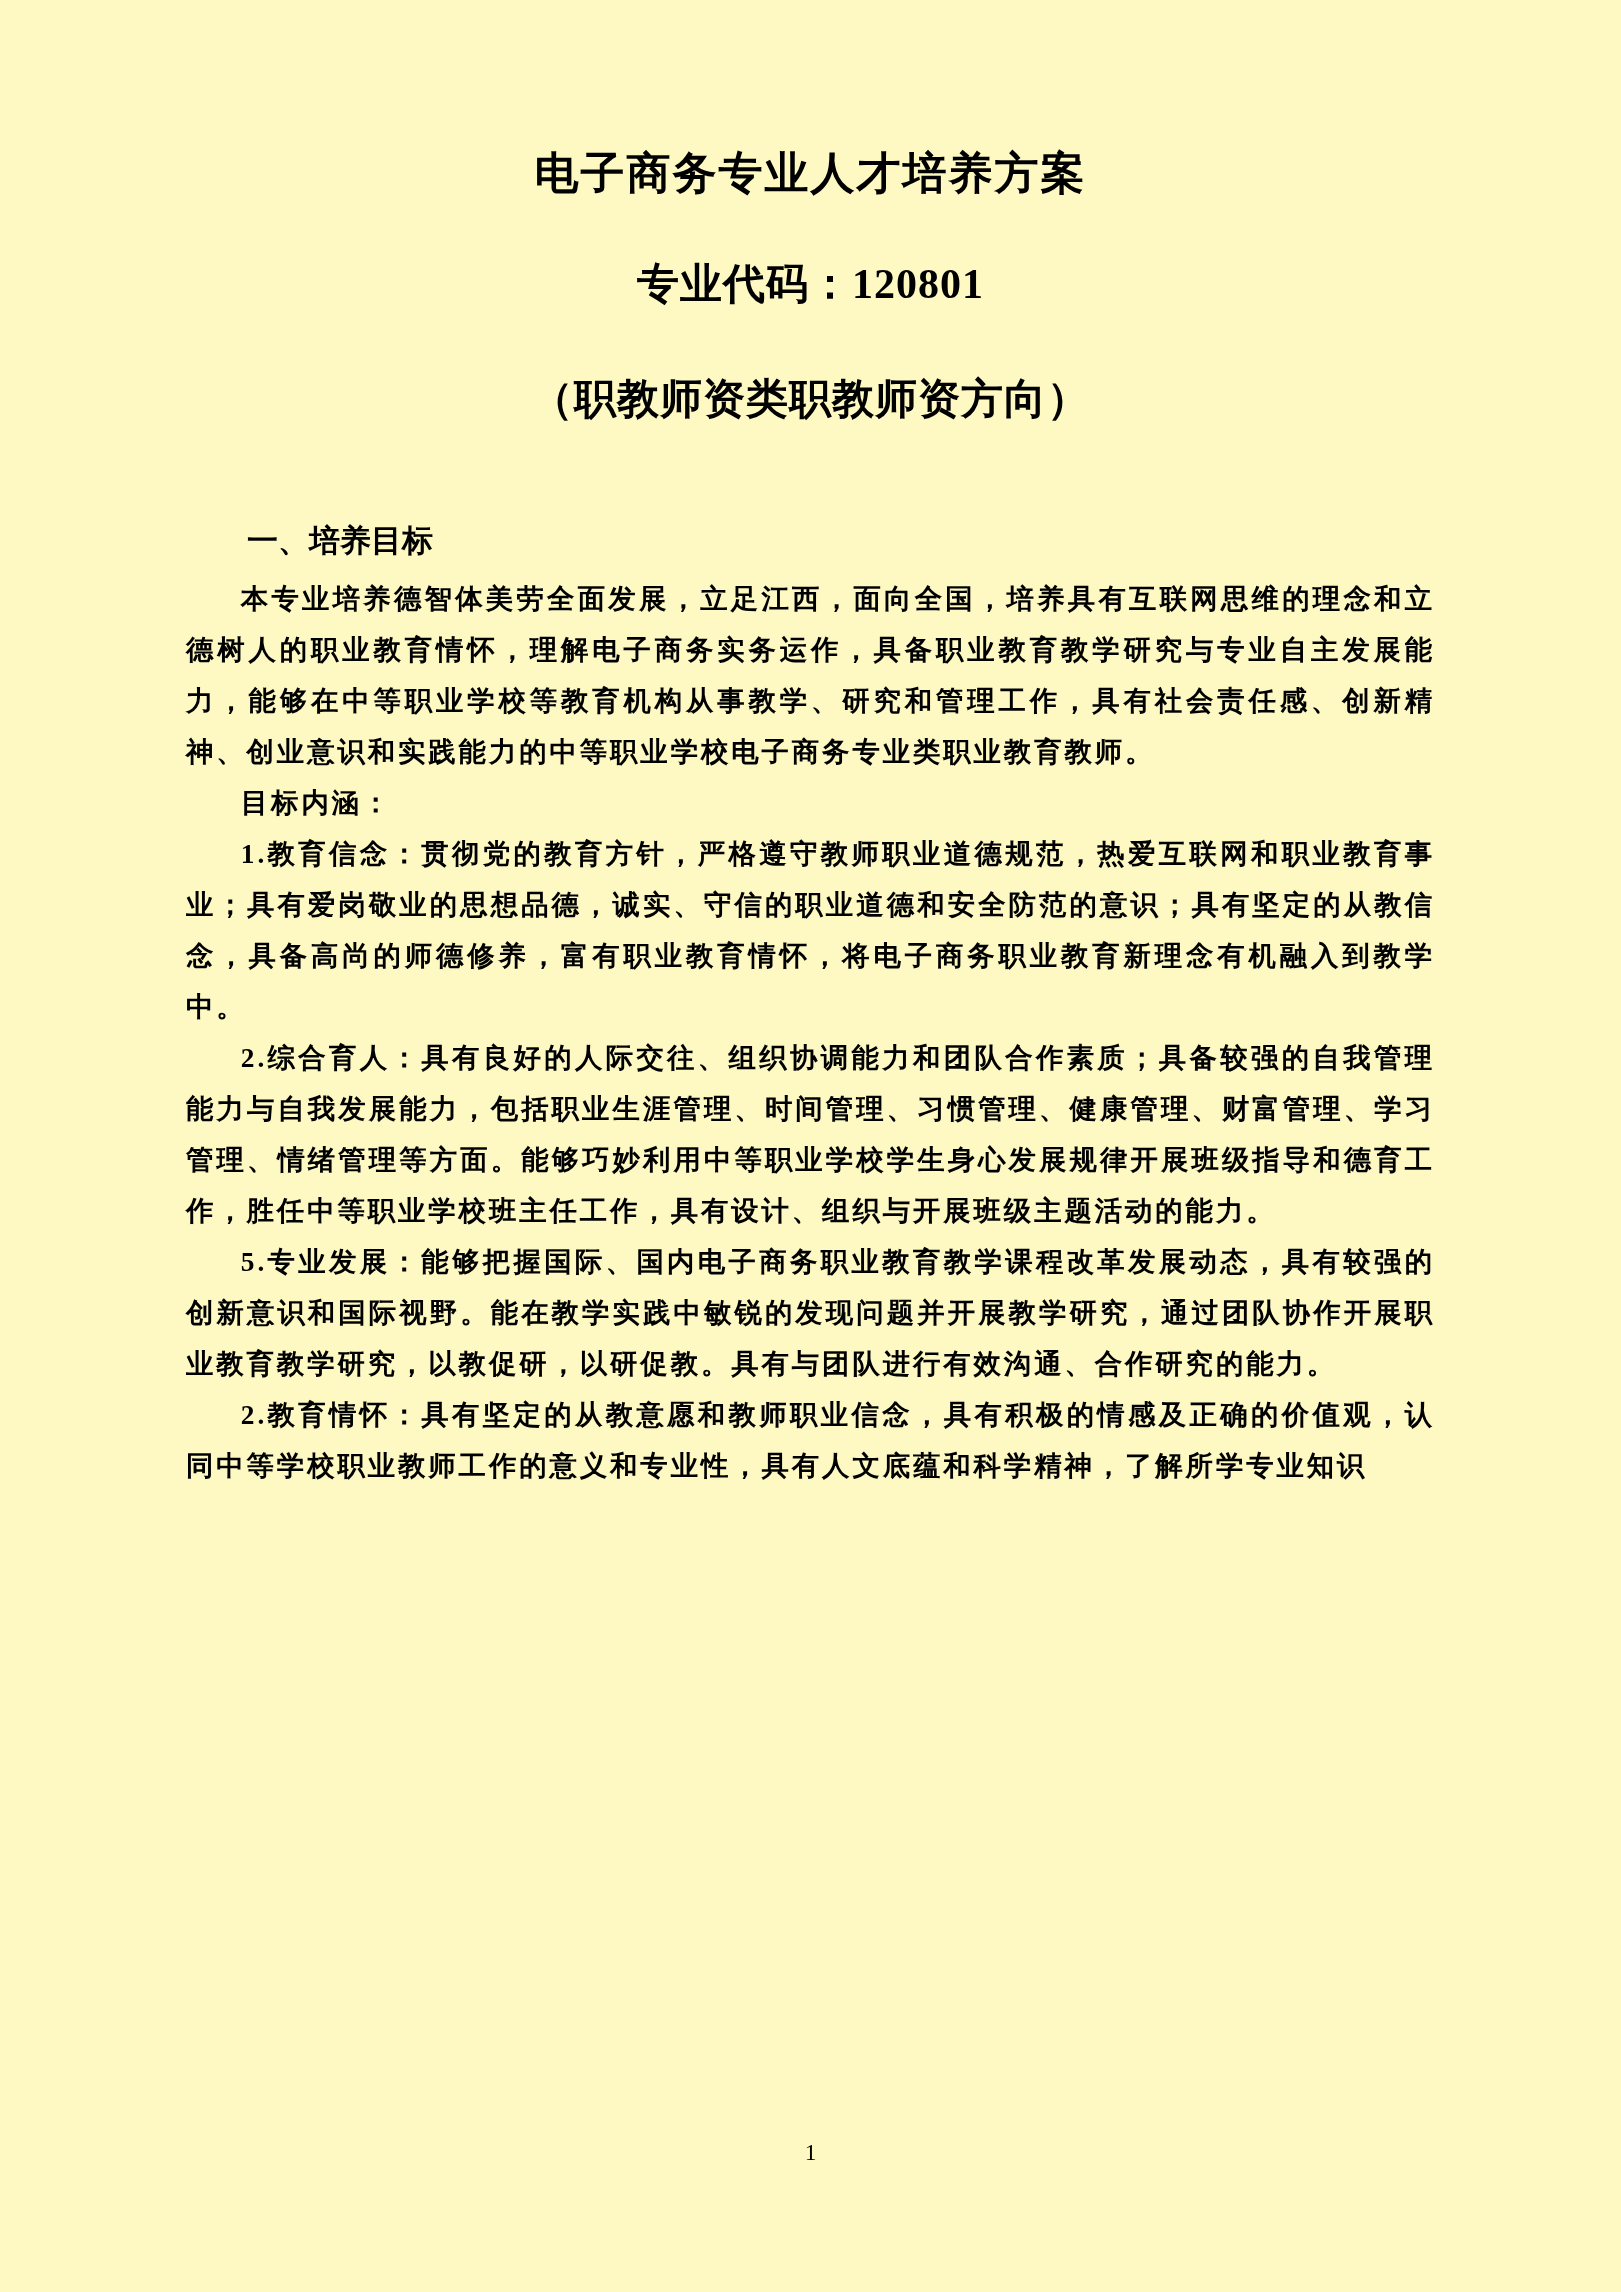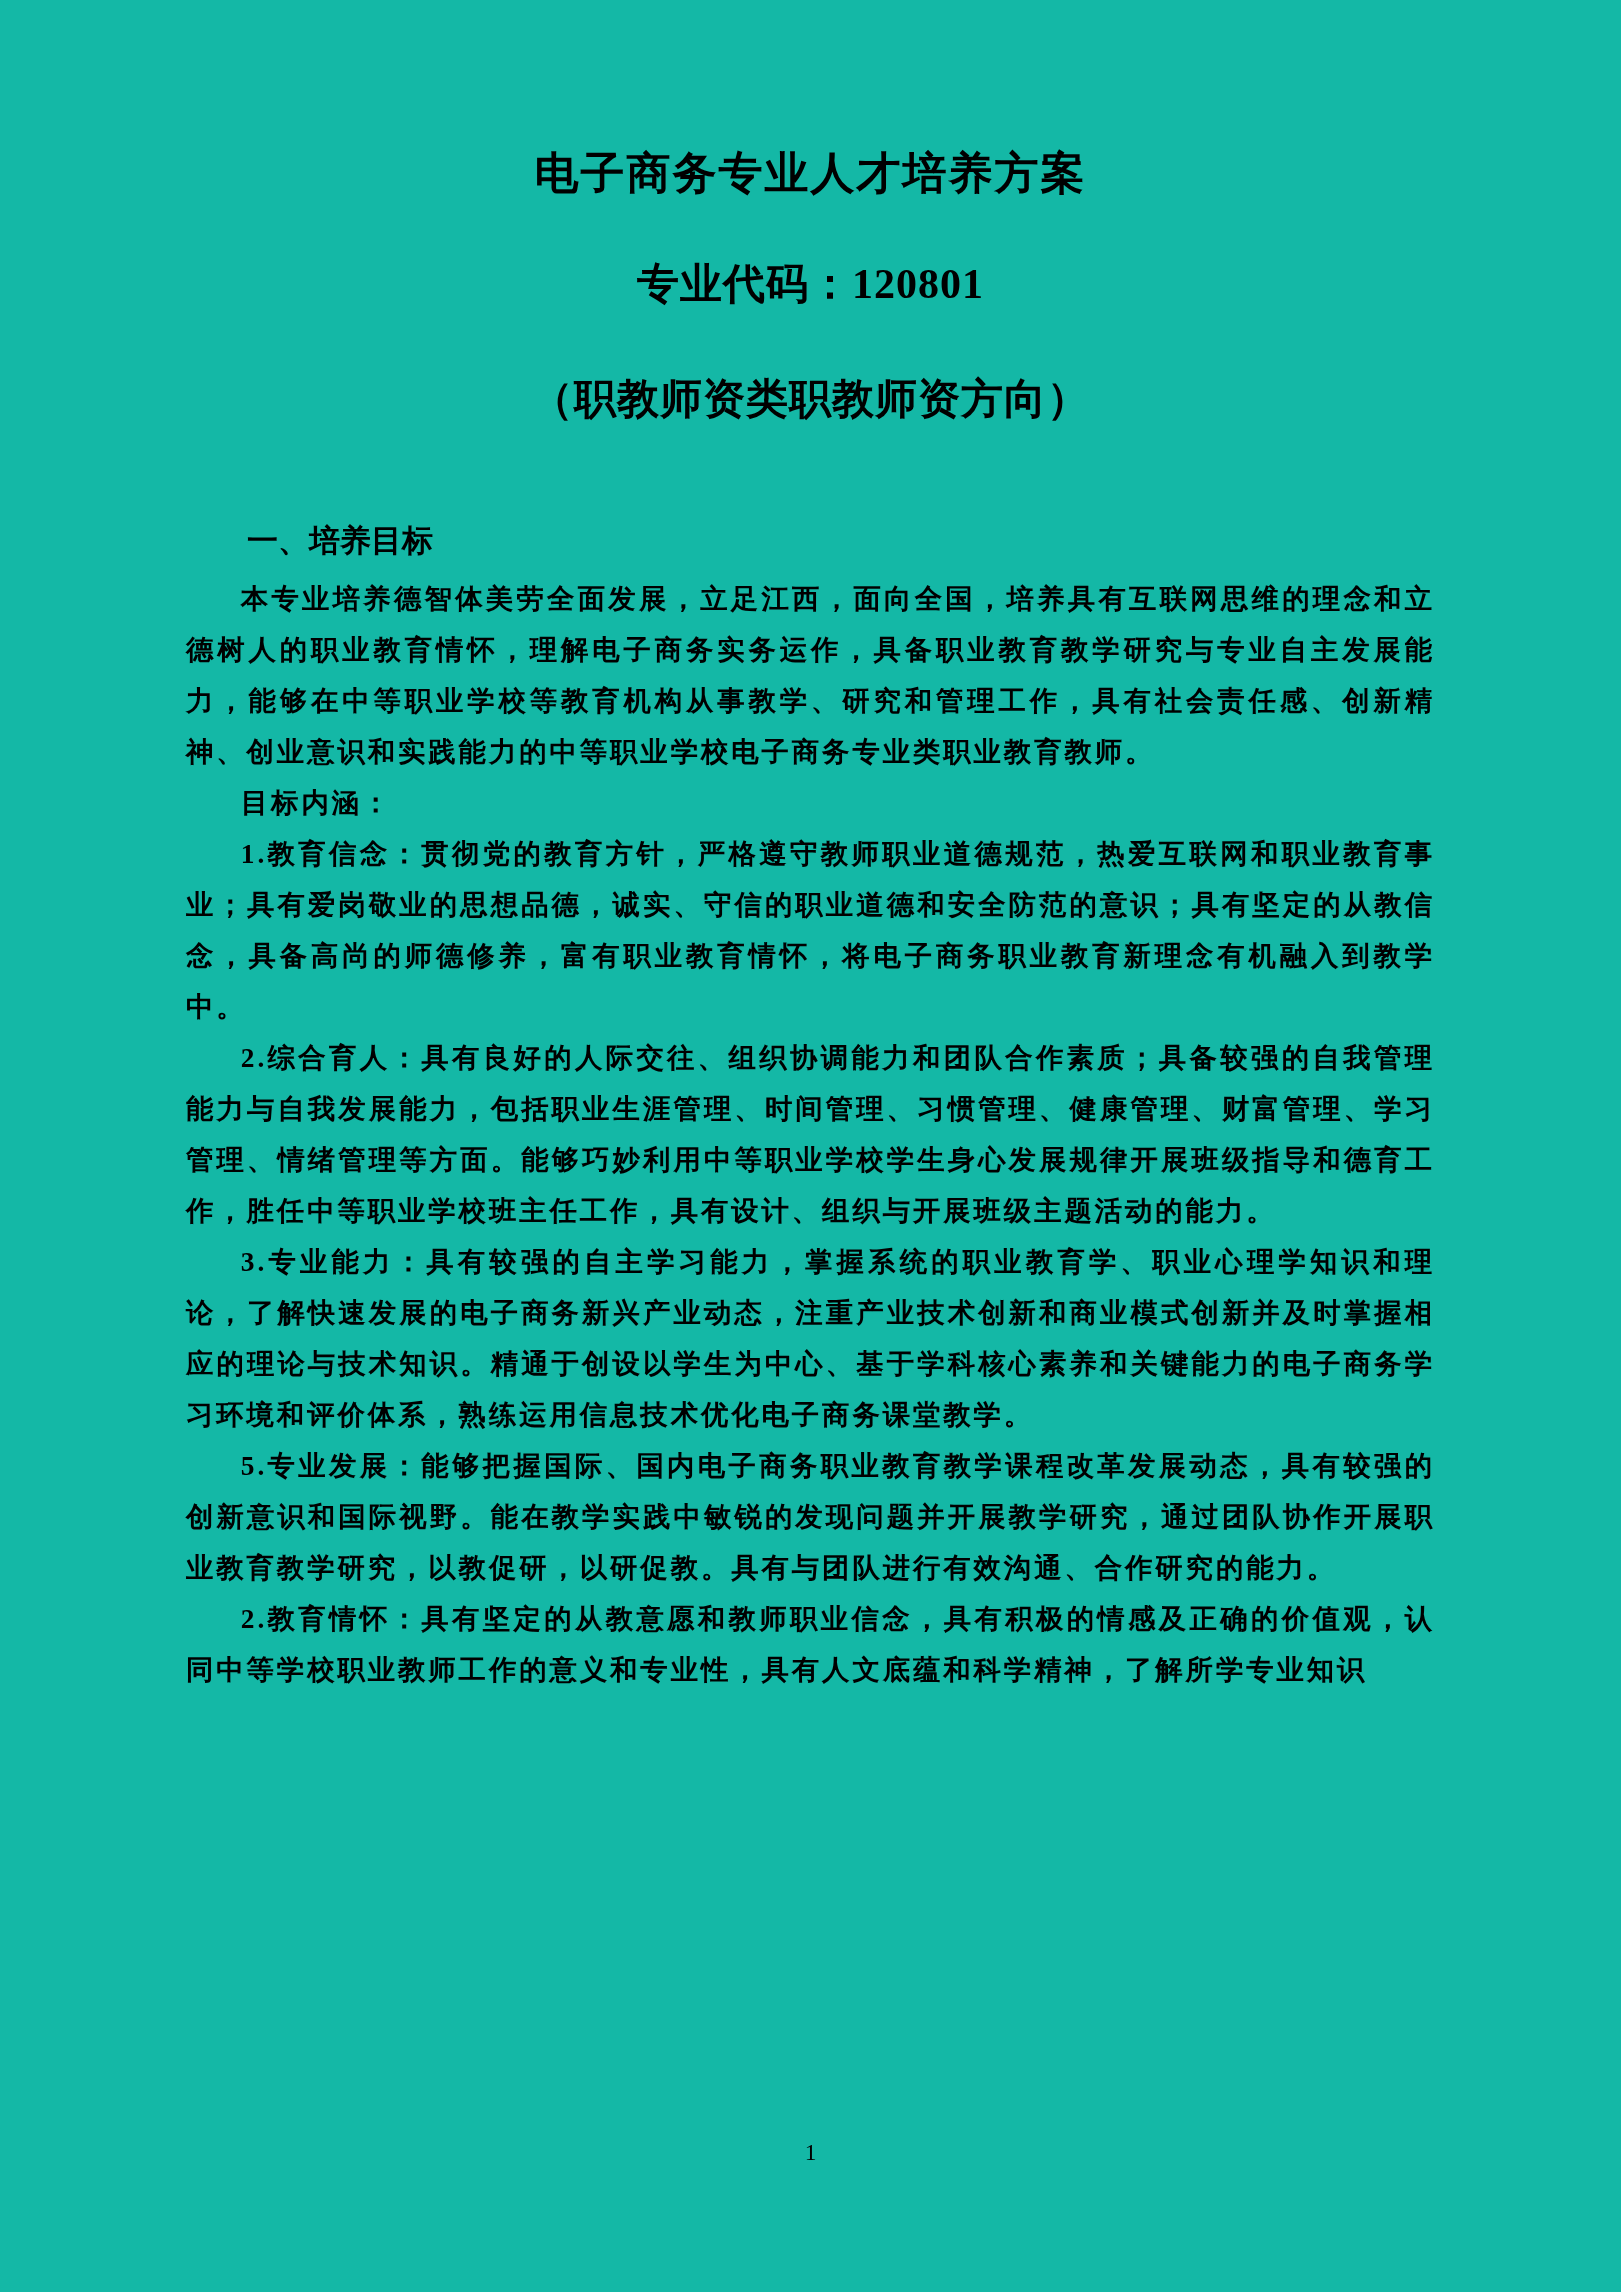--- a/index.html
+++ b/index.html
@@ -13,7 +13,7 @@
     width: 1621px;
     height: 2293px;
     margin: 0 auto;
-    background: #14b8a6;
+    background: #fef9c3;
     padding: 147px 186px 0 186px;
     overflow: hidden;
   }

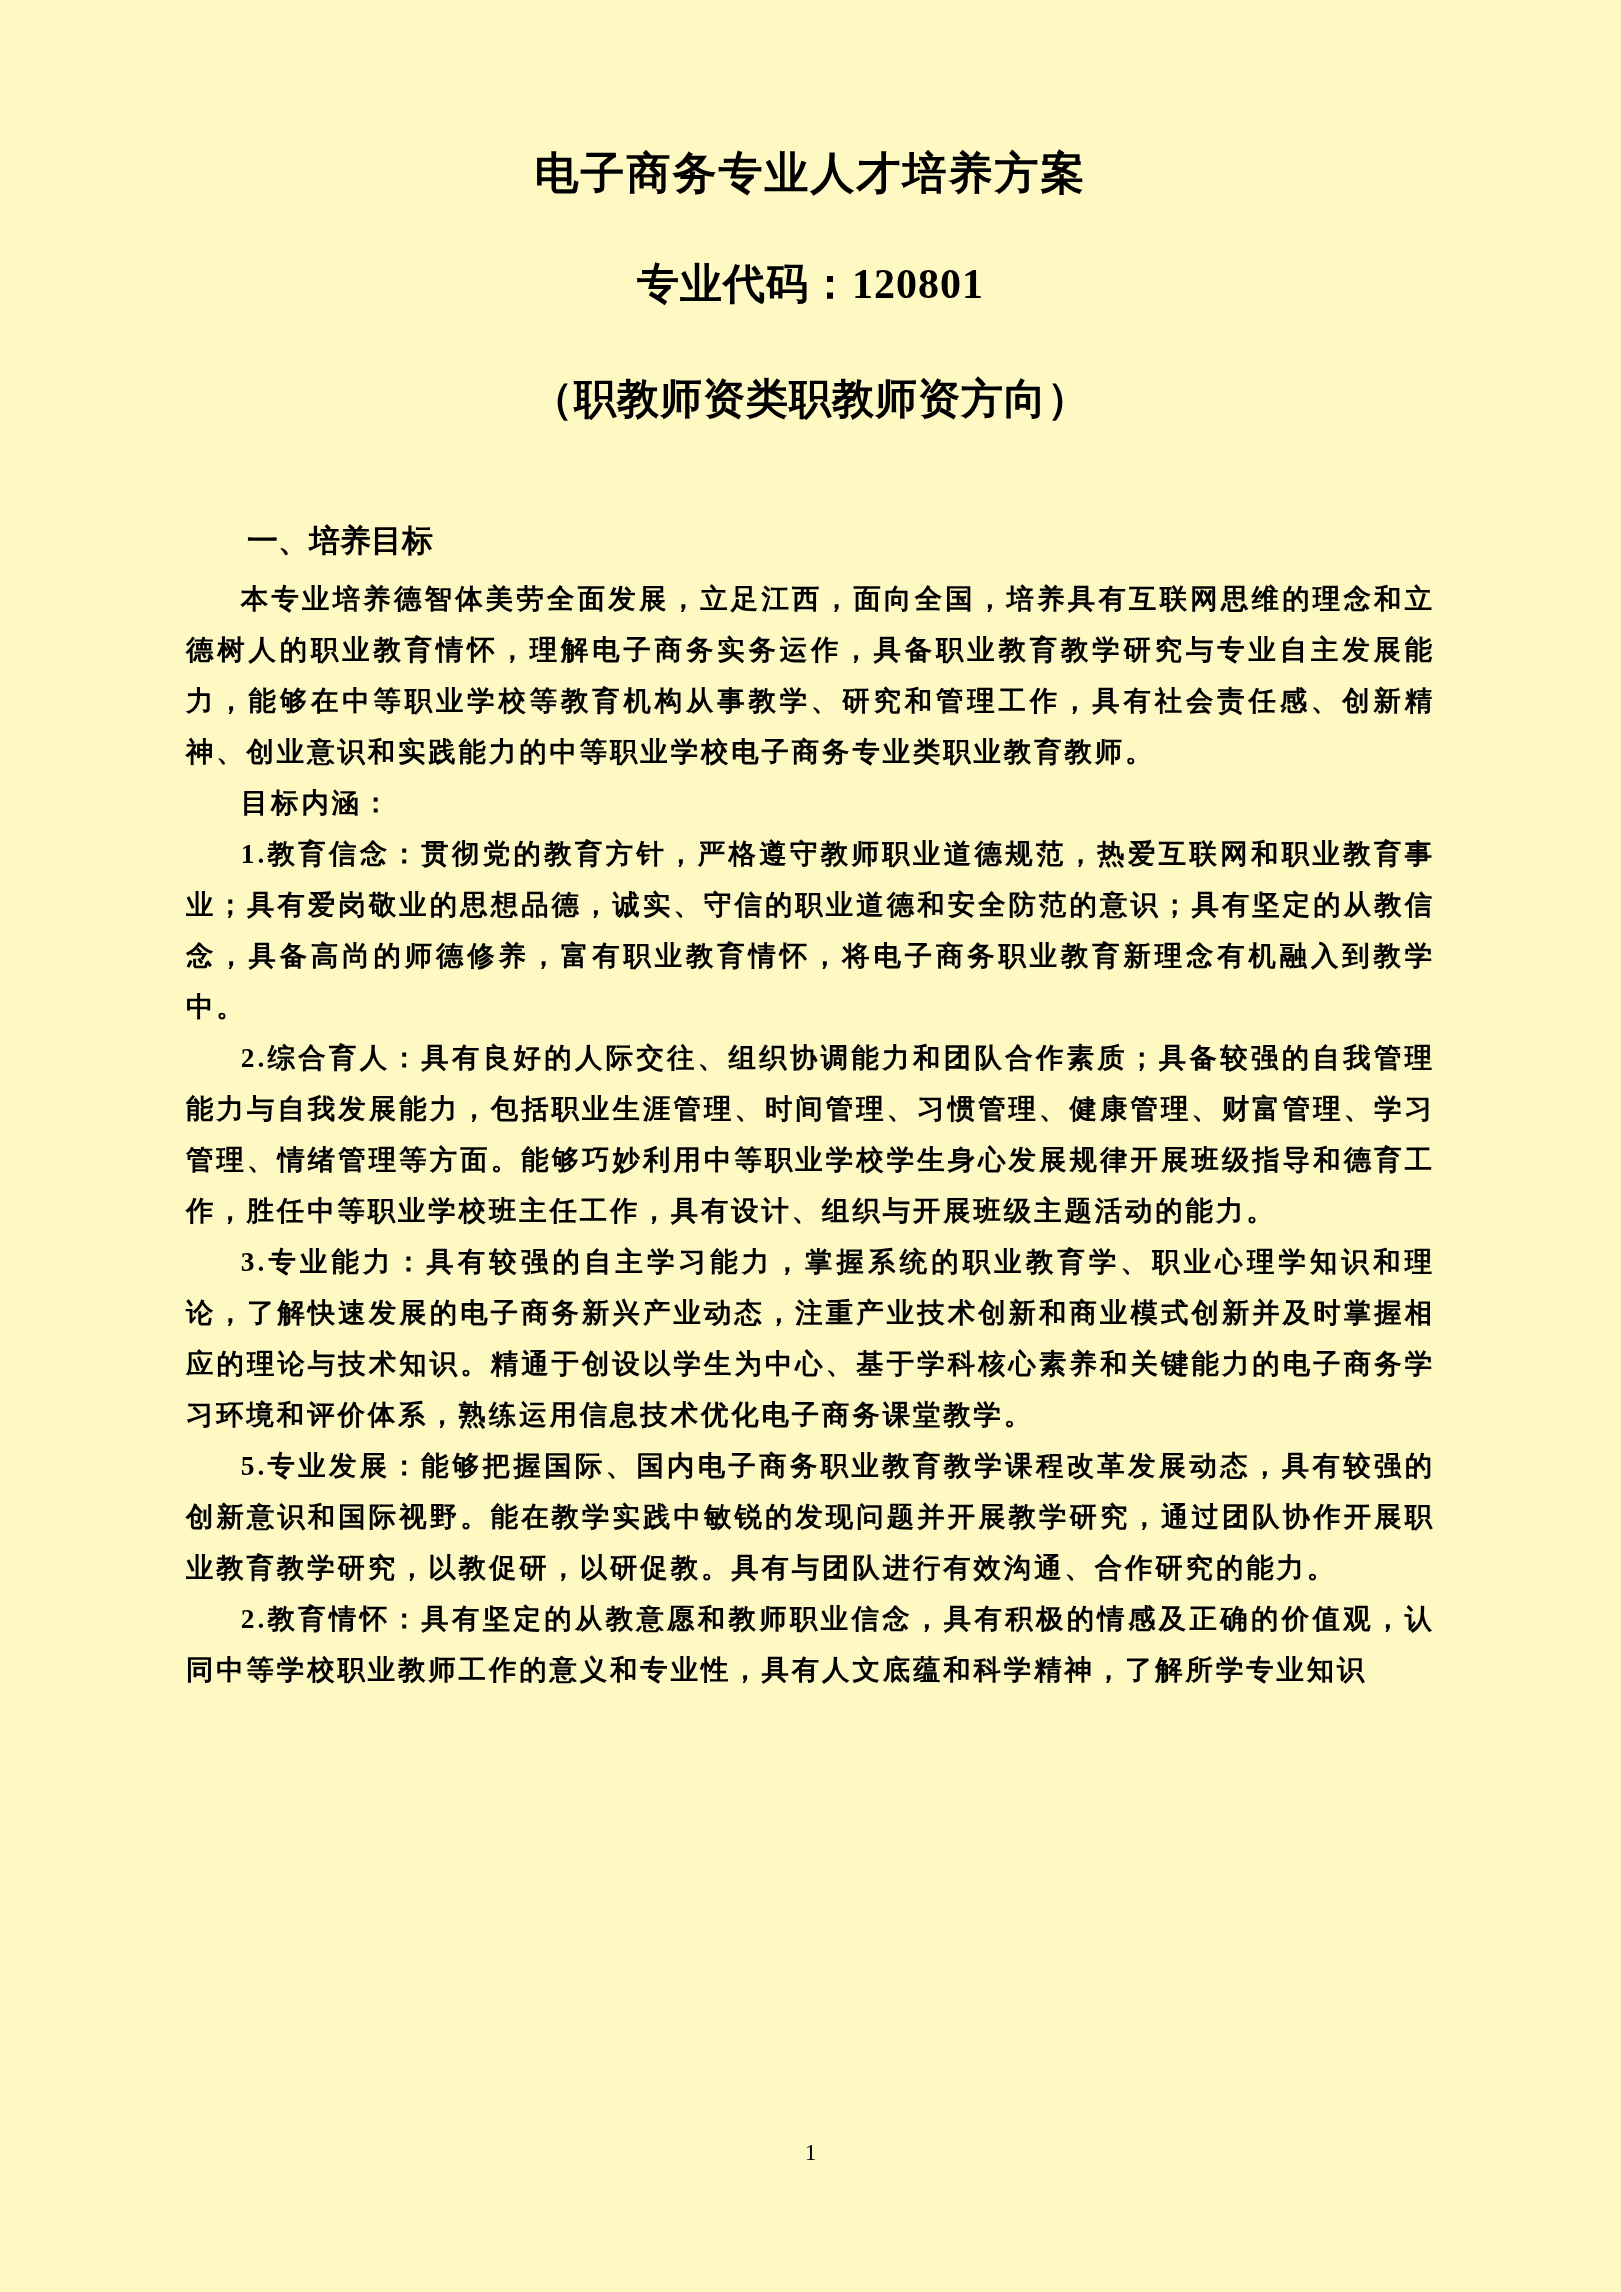--- a/index.html
+++ b/index.html
@@ -78,7 +78,6 @@
   <p class="body-paragraph">目标内涵：</p>
   <p class="body-paragraph">1.教育信念：贯彻党的教育方针，严格遵守教师职业道德规范，热爱互联网和职业教育事业；具有爱岗敬业的思想品德，诚实、守信的职业道德和安全防范的意识；具有坚定的从教信念，具备高尚的师德修养，富有职业教育情怀，将电子商务职业教育新理念有机融入到教学中。</p>
   <p class="body-paragraph">2.综合育人：具有良好的人际交往、组织协调能力和团队合作素质；具备较强的自我管理能力与自我发展能力，包括职业生涯管理、时间管理、习惯管理、健康管理、财富管理、学习管理、情绪管理等方面。能够巧妙利用中等职业学校学生身心发展规律开展班级指导和德育工作，胜任中等职业学校班主任工作，具有设计、组织与开展班级主题活动的能力。</p>
-  <p class="body-paragraph">3.专业能力：具有较强的自主学习能力，掌握系统的职业教育学、职业心理学知识和理论，了解快速发展的电子商务新兴产业动态，注重产业技术创新和商业模式创新并及时掌握相应的理论与技术知识。精通于创设以学生为中心、基于学科核心素养和关键能力的电子商务学习环境和评价体系，熟练运用信息技术优化电子商务课堂教学。</p>
   <p class="body-paragraph">5.专业发展：能够把握国际、国内电子商务职业教育教学课程改革发展动态，具有较强的创新意识和国际视野。能在教学实践中敏锐的发现问题并开展教学研究，通过团队协作开展职业教育教学研究，以教促研，以研促教。具有与团队进行有效沟通、合作研究的能力。</p>
 
 

